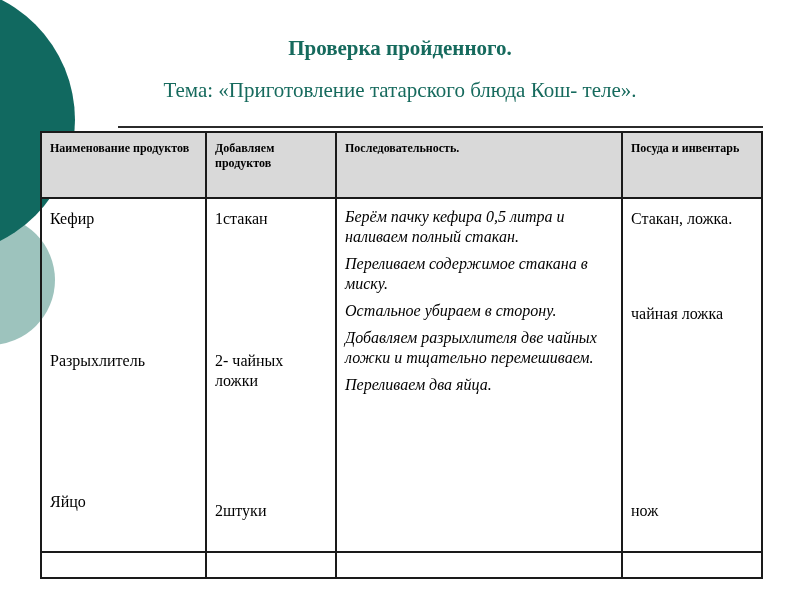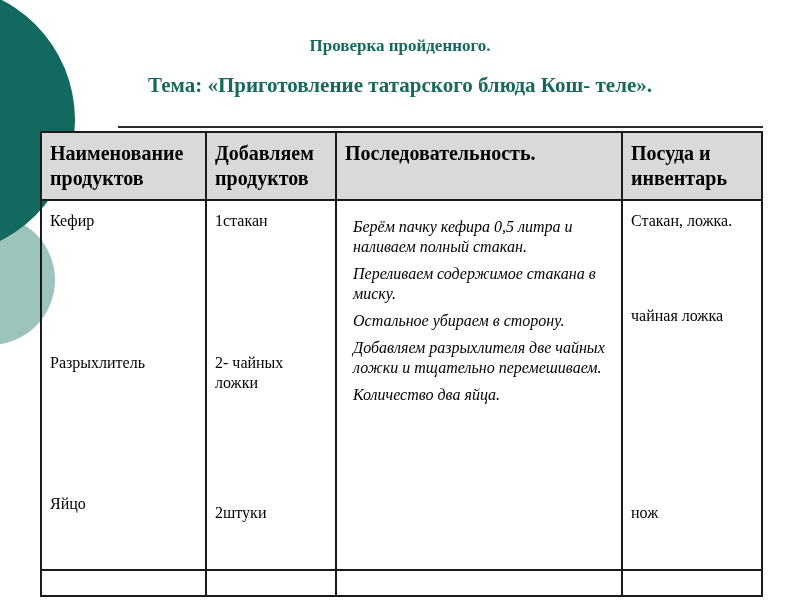--- a/index.html
+++ b/index.html
@@ -13,7 +13,7 @@
   .circle-dark{left:-195px;top:-15px;width:270px;height:270px;background:var(--circle-dark,#116960);}
   
   .titles{position:absolute;top:36px;left:0;width:100%;text-align:center;color:var(--accent,#166a5d);}
-  .titles .t1{font-size:17px;font-weight:bold;margin:0 0 16px 0;}
+  .titles .t1{font-size:21px;font-weight:bold;margin:0 0 16px 0;}
   .titles .t2{font-size:21px;font-weight:bold;margin:17px;}
   .title-rule{position:absolute;left:118px;top:126px;width:645px;height:2px;background:#2b2b2b;}
   

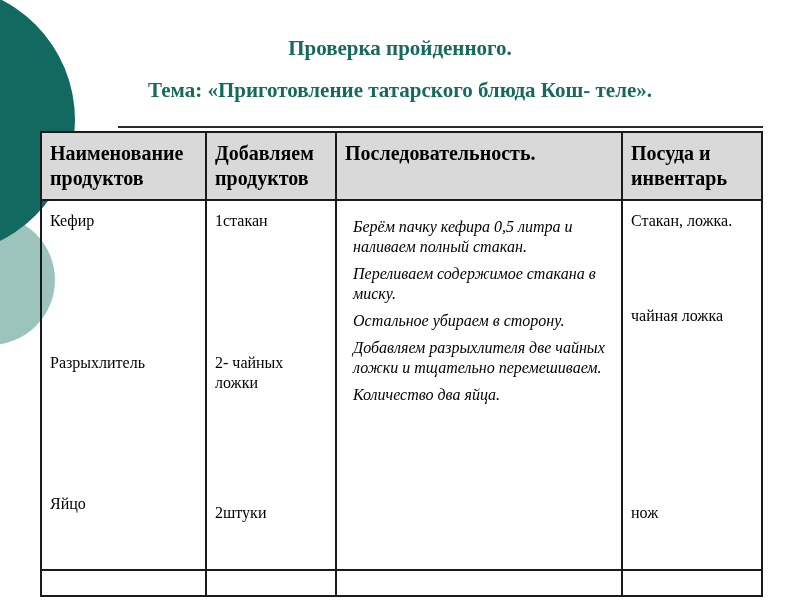--- a/index.html
+++ b/index.html
@@ -14,7 +14,7 @@
   
   .titles{position:absolute;top:36px;left:0;width:100%;text-align:center;color:var(--accent,#166a5d);}
   .titles .t1{font-size:21px;font-weight:bold;margin:0 0 16px 0;}
-  .titles .t2{font-size:21px;font-weight:bold;margin:17px;}
+  .titles .t2{font-size:21px;font-weight:normal;margin:17px;}
   .title-rule{position:absolute;left:118px;top:126px;width:645px;height:2px;background:#2b2b2b;}
   
   table.slide-table{

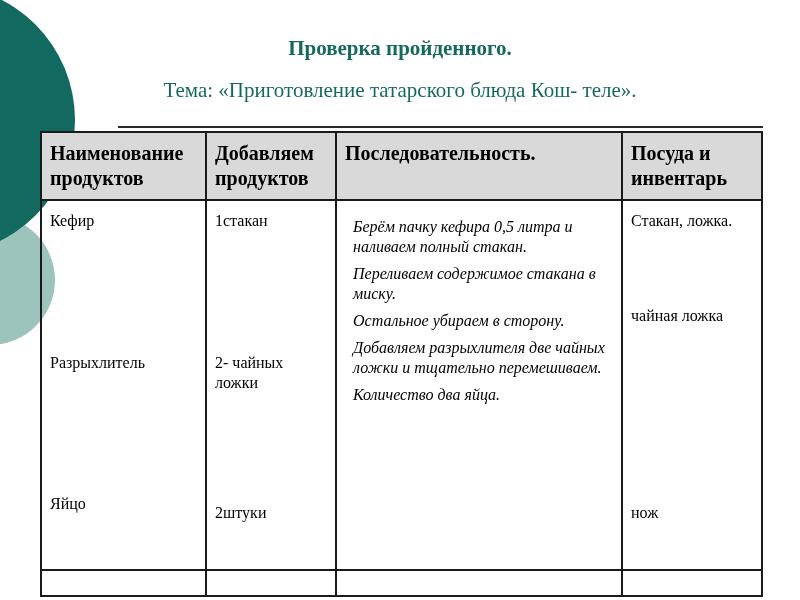--- a/index.html
+++ b/index.html
@@ -23,7 +23,7 @@
   }
   .slide-table th,.slide-table td{border:2px solid #1a1a1a;vertical-align:top;text-align:left;}
   .slide-table th{
-    background:var(--header-bg,#d9d9d9);font-weight:bold;font-size:20px;
+    background:var(--header-bg,#d9d9d9);font-weight:bold;font-size:12px;
     padding:8px 8px;height:48px;line-height:1.25;
   }
   .slide-table td.body-cell{position:relative;height:352px;padding:8px;line-height:1.25;}

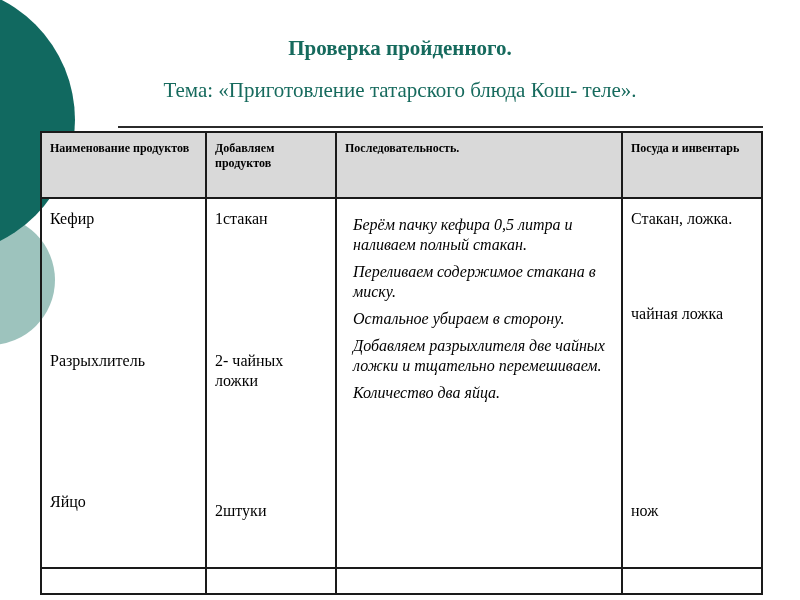--- a/index.html
+++ b/index.html
@@ -26,7 +26,7 @@
     background:var(--header-bg,#d9d9d9);font-weight:bold;font-size:12px;
     padding:8px 8px;height:48px;line-height:1.25;
   }
-  .slide-table td.body-cell{position:relative;height:352px;padding:8px;line-height:1.25;}
+  .slide-table td.body-cell{position:relative;height:352px;padding:0;line-height:1.25;}
   .pin{position:absolute;left:8px;right:6px;}
   .steps{padding:8px 8px 0 8px;font-style:italic;}
   .steps p{margin:0 0 7px 0;}

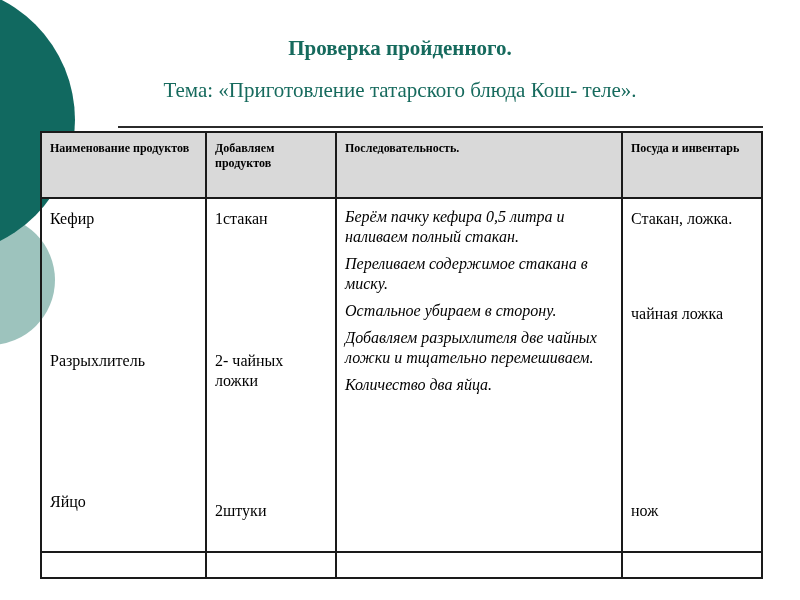--- a/index.html
+++ b/index.html
@@ -80,7 +80,7 @@
             <p>Переливаем содержимое стакана в миску.</p>
             <p>Остальное убираем в сторону.</p>
             <p>Добавляем разрыхлителя две чайных ложки и тщательно перемешиваем.</p>
-            <p>Количество два яйца.</p>
+            <p>Переливаем два яйца.</p>
           </div>
         </td>
         <td class="body-cell">

